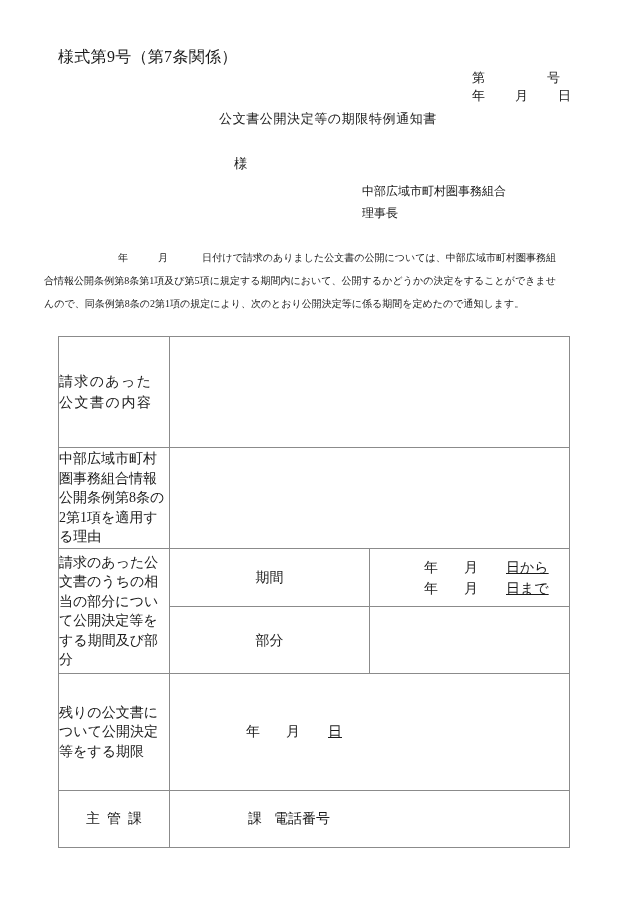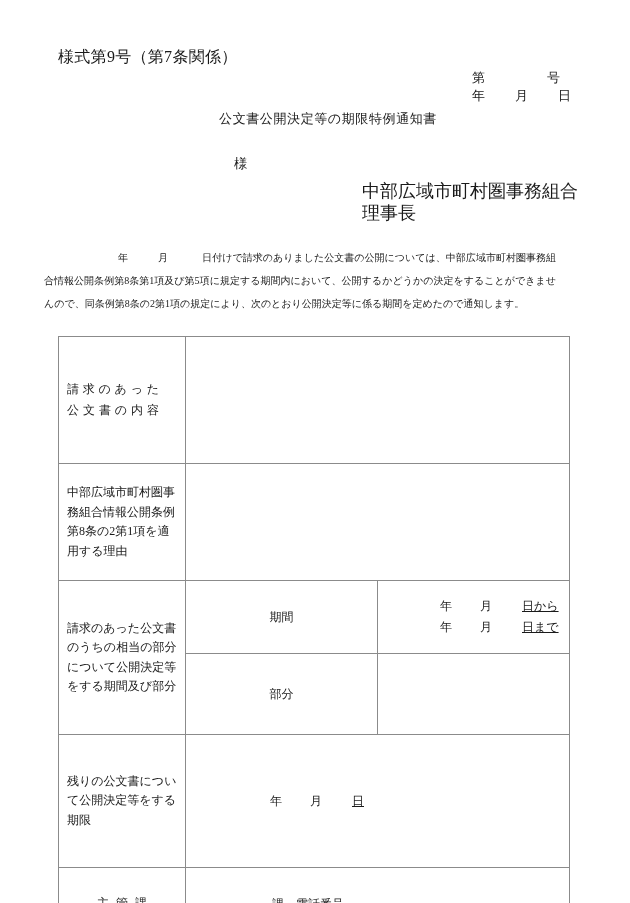--- a/index.html
+++ b/index.html
@@ -68,7 +68,7 @@
     position: absolute;
     left: 362px;
     top: 180px;
-    font-size: 18px;
+    font-size: 12px;
     line-height: 22px;
   }
   .issuer div { white-space: nowrap; }

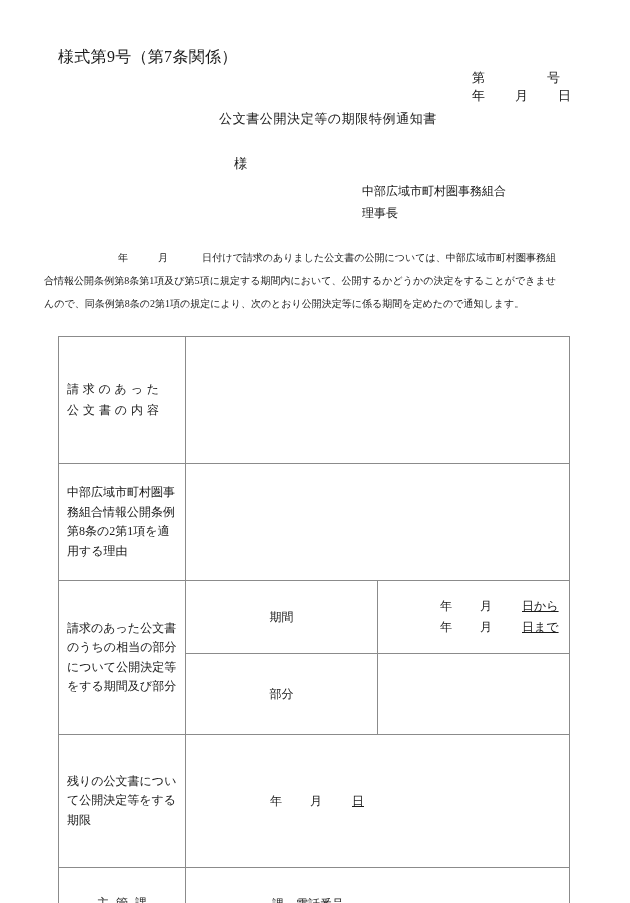--- a/index.html
+++ b/index.html
@@ -98,9 +98,9 @@
   }
   .form-table td {
     border: 1px solid #8b8b8b;
-    font-size: 12px;
+    font-size: 14px;
     vertical-align: middle;
-    padding: 8px;
+    padding: 0;
   }
   .label-cell {
     width: 110px;

